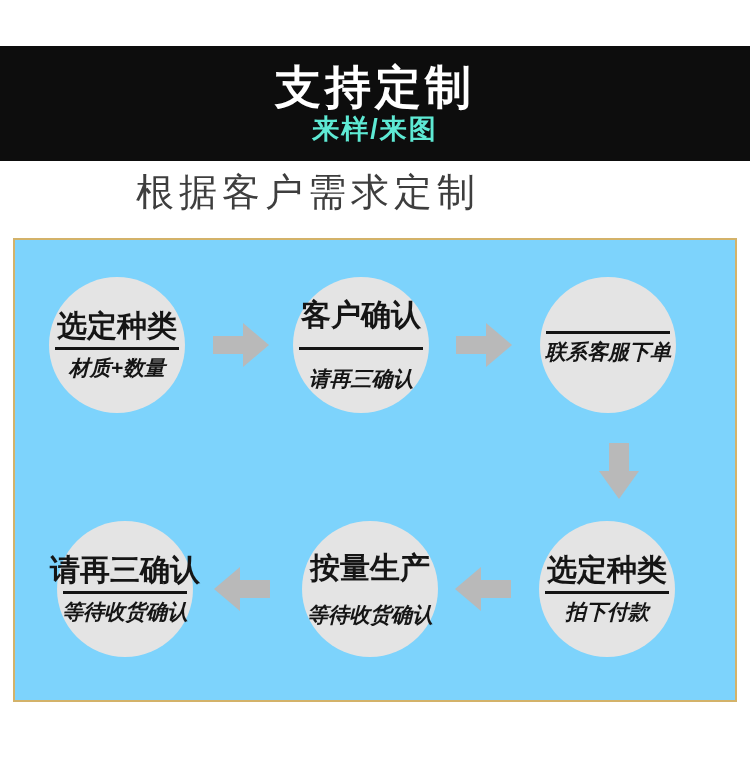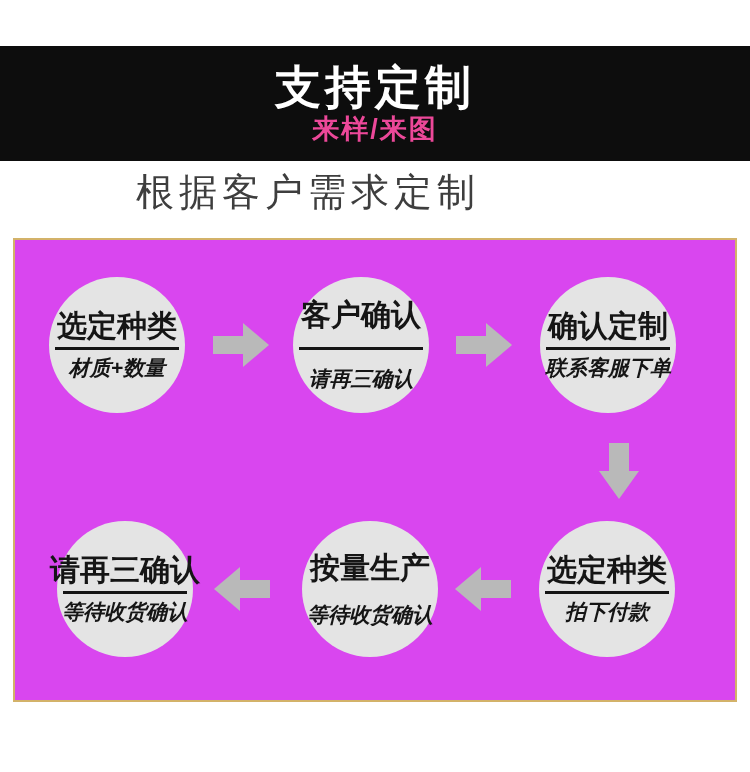--- a/index.html
+++ b/index.html
@@ -30,7 +30,7 @@
     color:#fff;font-size:46px;font-weight:800;letter-spacing:4px;line-height:1;
   }
   .banner-subtitle{
-    color:#ec4899;font-size:27px;font-weight:700;letter-spacing:2px;line-height:1;
+    color:#5eead4;font-size:27px;font-weight:700;letter-spacing:2px;line-height:1;
   }
 
   

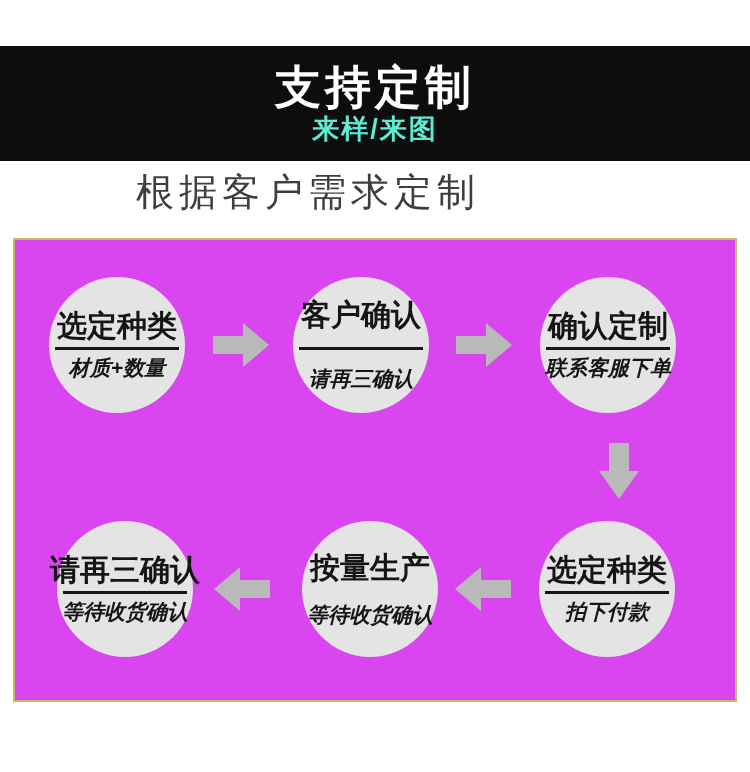--- a/index.html
+++ b/index.html
@@ -46,7 +46,7 @@
     position:absolute;left:13px;top:238px;
     width:720px;height:460px;
     border:2px solid var(--box-border,#d3b269);
-    background:#d946ef;
+    background:#7dd3fc;
   }
 
   

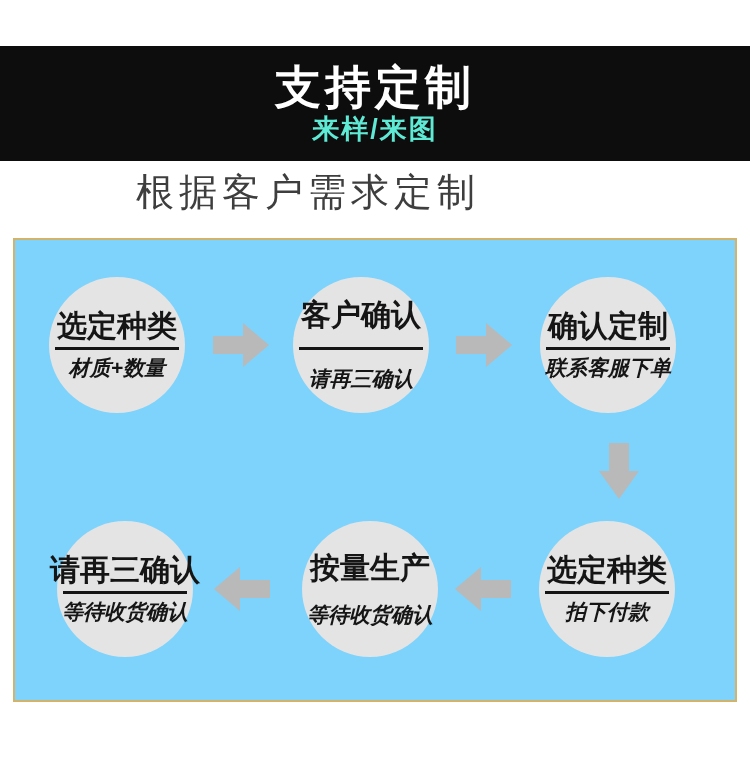--- a/index.html
+++ b/index.html
@@ -141,7 +141,6 @@
     </div>
 
     <div class="circle c3">
-      <div class="circle-title">确认定制</div>
       <div class="circle-divider"></div>
       <div class="circle-sub">联系客服下单</div>
     </div>

